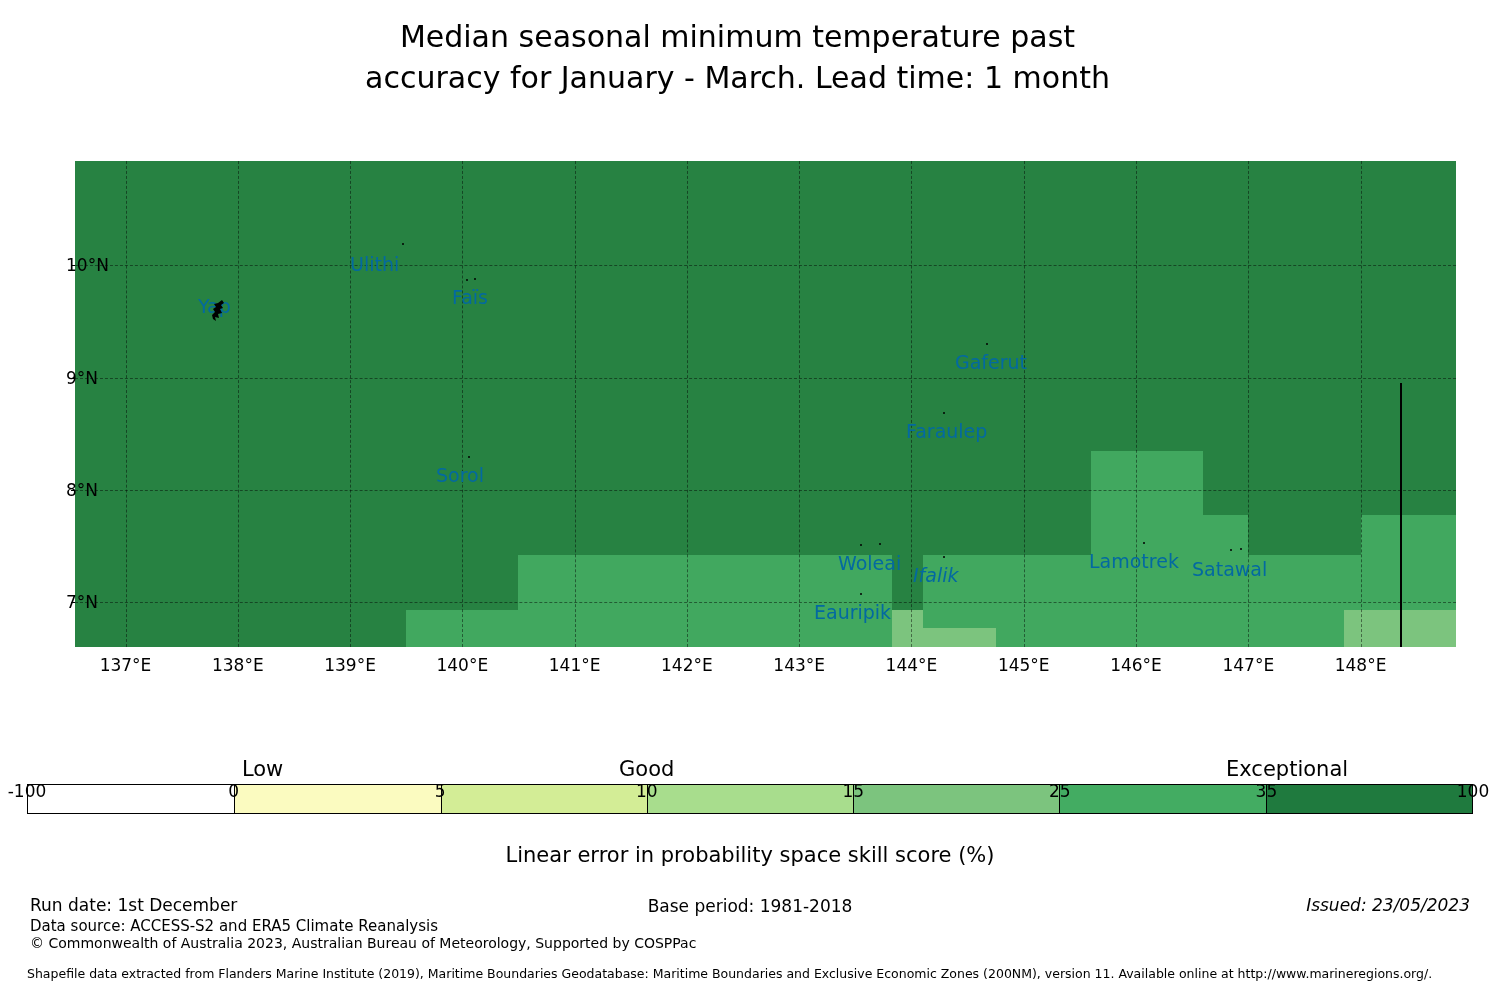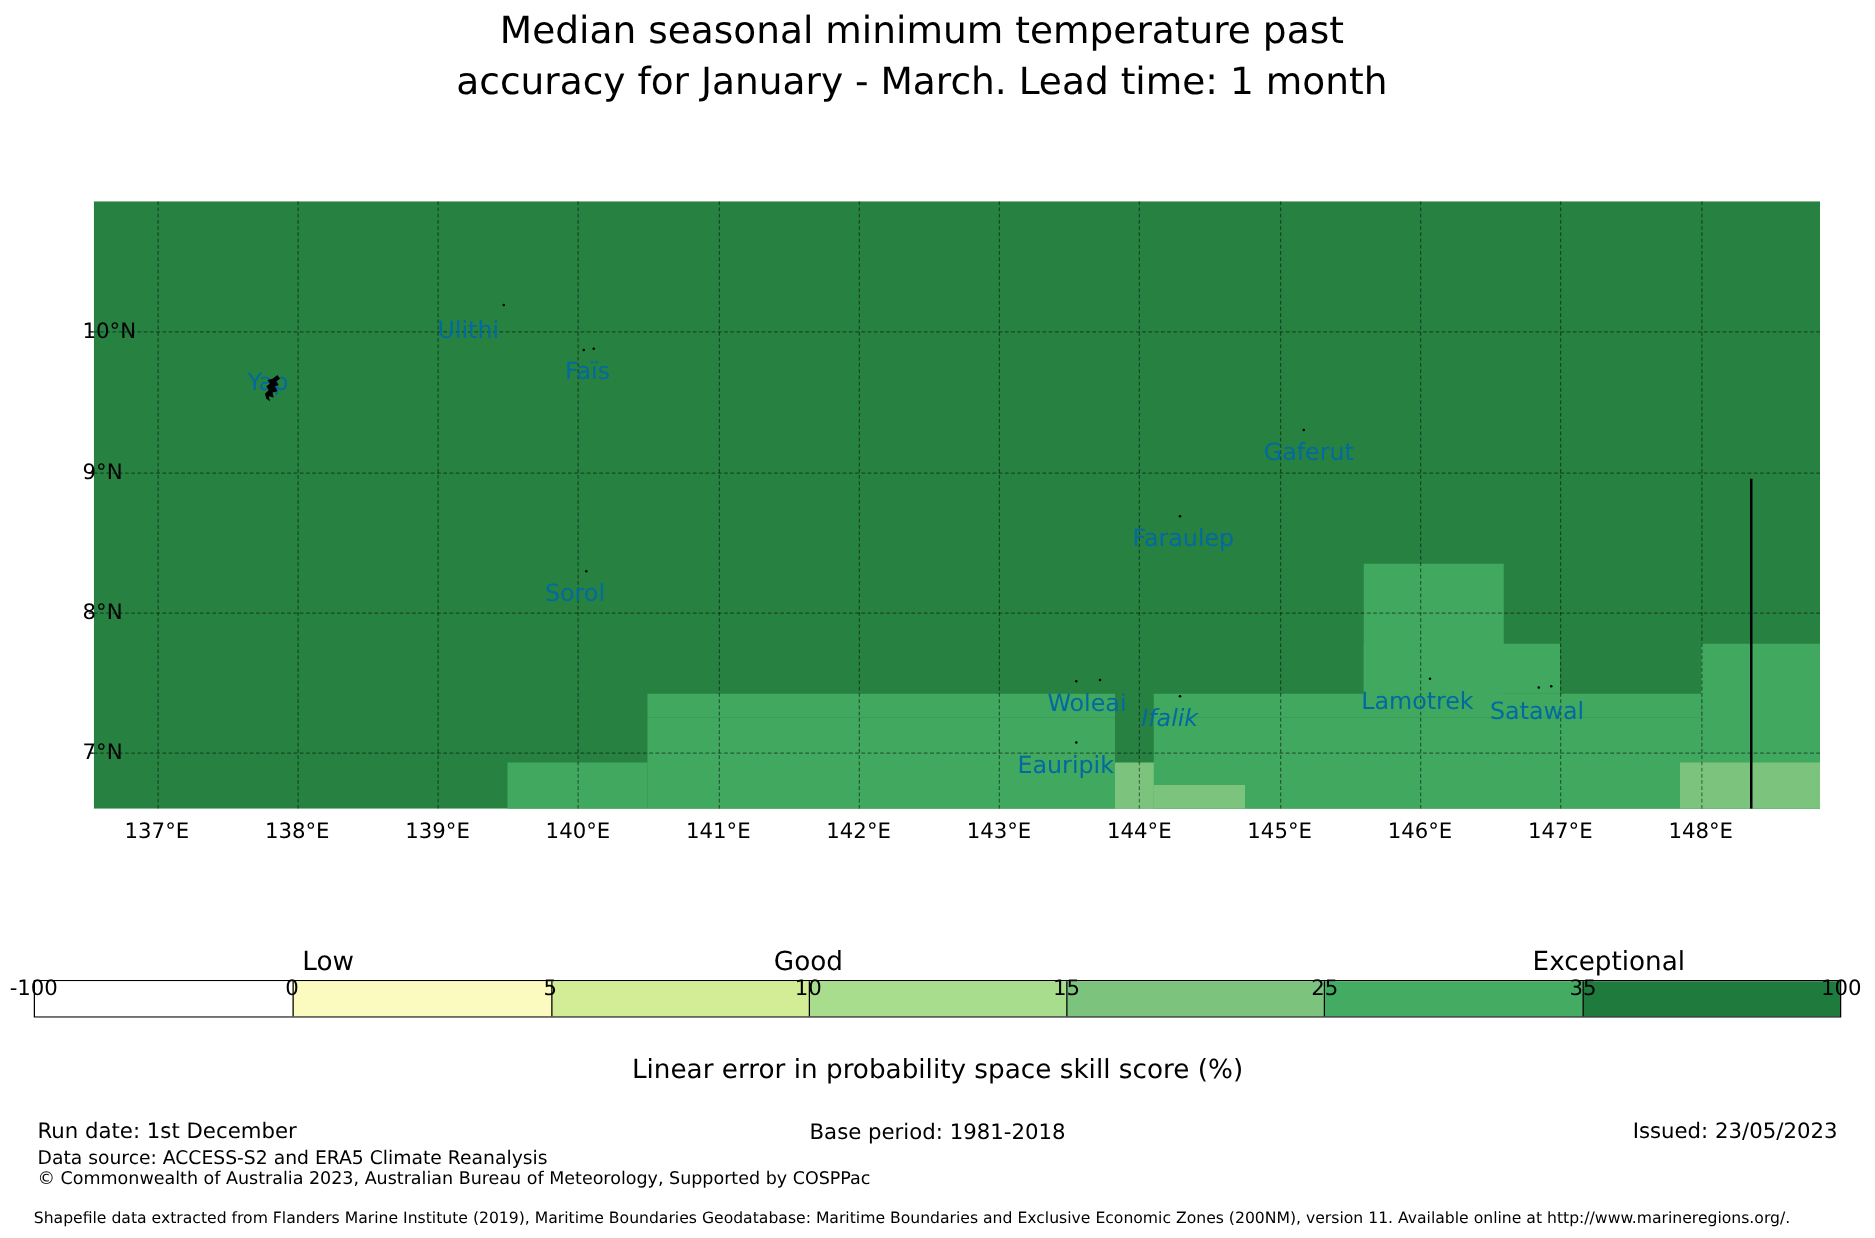--- a/index.html
+++ b/index.html
@@ -20,7 +20,7 @@
   #chart-title {
     position: absolute;
     left: 0;
-    top: 4px;
+    top: 16px;
     width: 1475px;
     text-align: center;
     font-size: 30px;

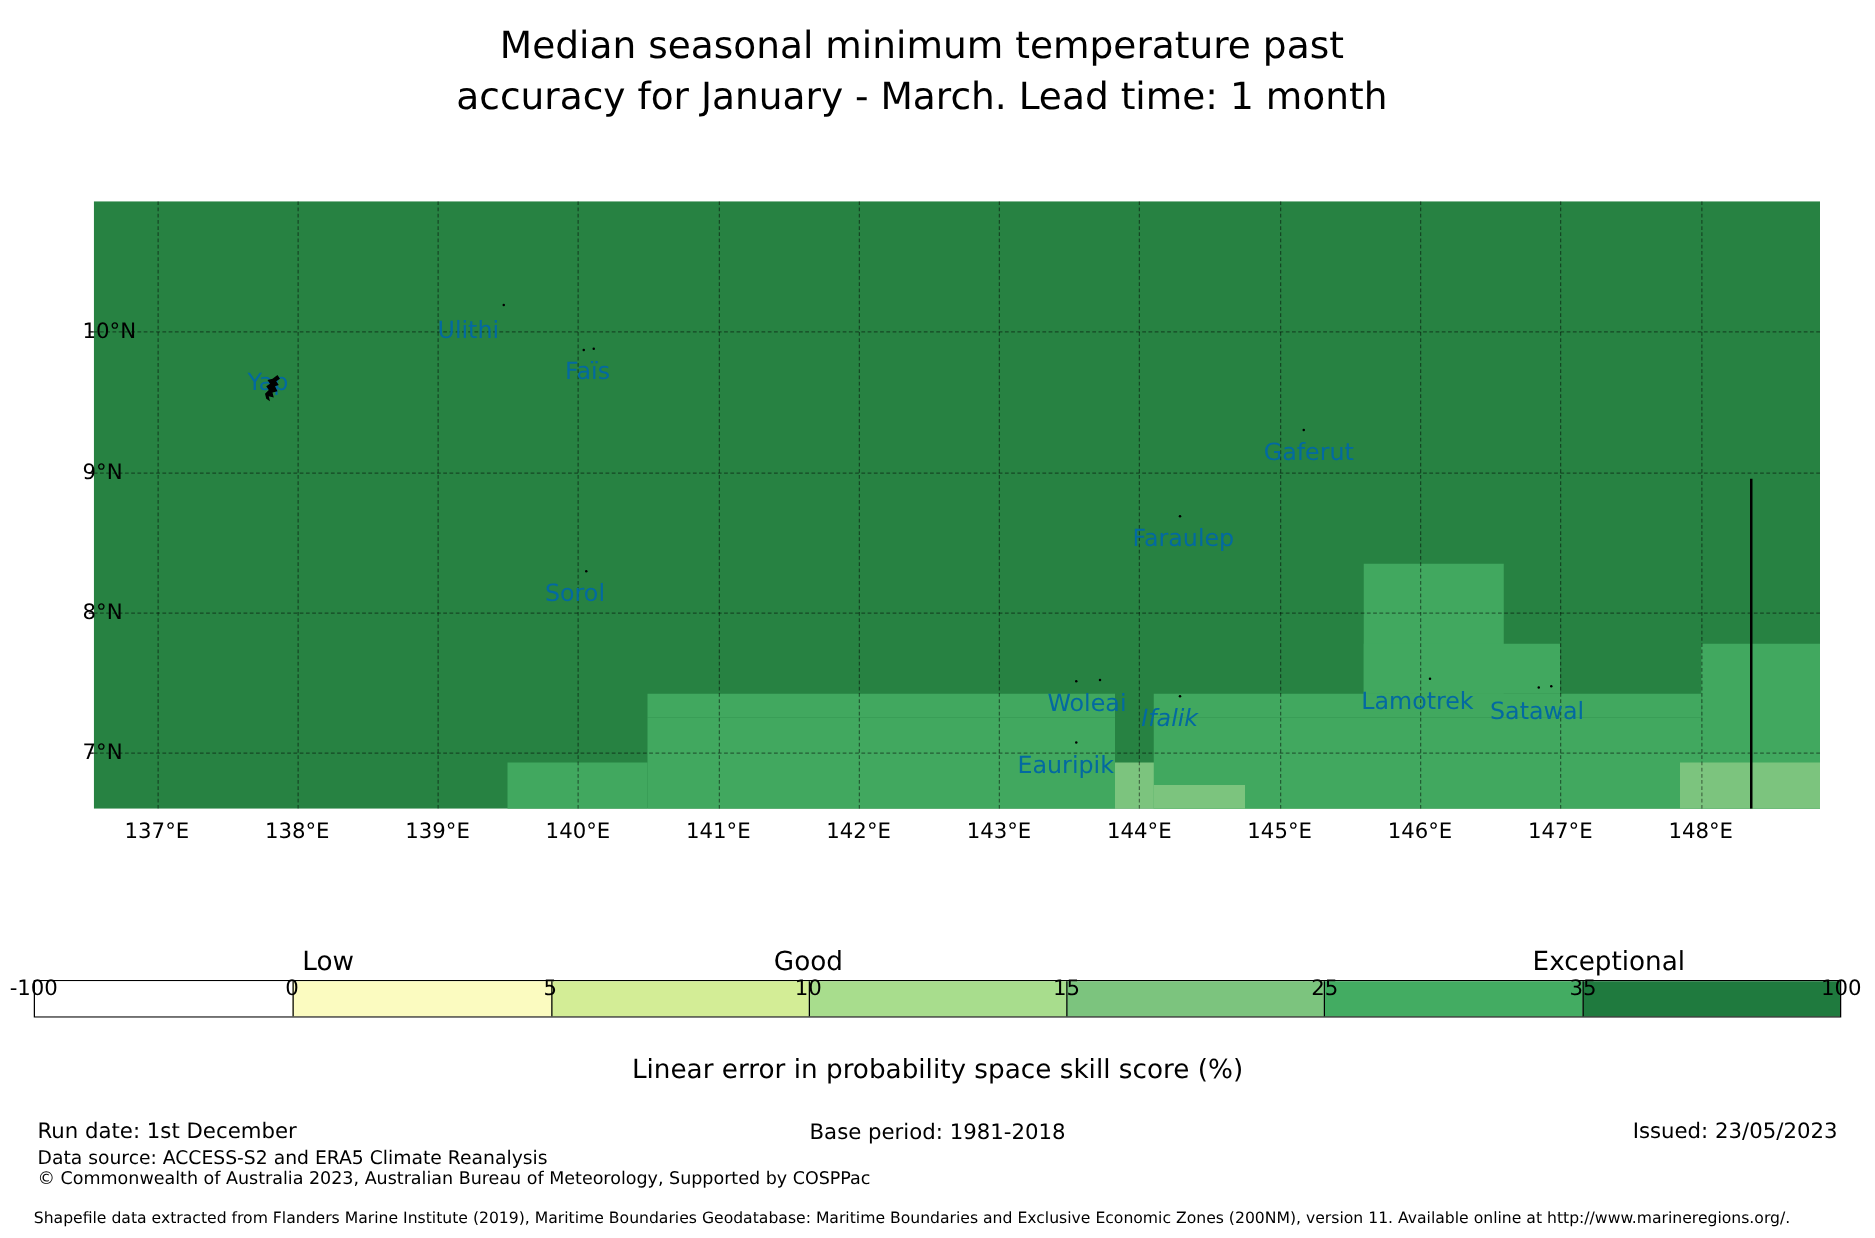--- a/index.html
+++ b/index.html
@@ -246,7 +246,7 @@
     <div class="island-label" style="left: 275px; top: 94px;">Ulithi<span class="island-dot" style="left: 52px; top: -12px;"></span></div>
     <div class="island-label" style="left: 377px; top: 115px; margin-top: 12px;">Faïs<span class="island-dot" style="left: 14px; top: -9px;"></span><span class="island-dot" style="left: 22px; top: -10px;"></span></div>
     <div class="island-label" style="left: 361px; top: 305px;">Sorol<span class="island-dot" style="left: 32px; top: -10px;"></span></div>
-    <div class="island-label" style="left: 936px; top: 192px;">Gaferut<span class="island-dot" style="left: 31px; top: -10px;"></span></div>
+    <div class="island-label" style="left: 880px; top: 192px;">Gaferut<span class="island-dot" style="left: 31px; top: -10px;"></span></div>
     <div class="island-label" style="left: 831px; top: 261px;">Faraulep<span class="island-dot" style="left: 37px; top: -10px;"></span></div>
     <div class="island-label" style="left: 763px; top: 393px;">Woleai<span class="island-dot" style="left: 22px; top: -10px;"></span><span class="island-dot" style="left: 41px; top: -11px;"></span></div>
     <div class="island-label" style="left: 838px; top: 405px; font-style: italic;">Ifalik<span class="island-dot" style="left: 30px; top: -10px;"></span></div>

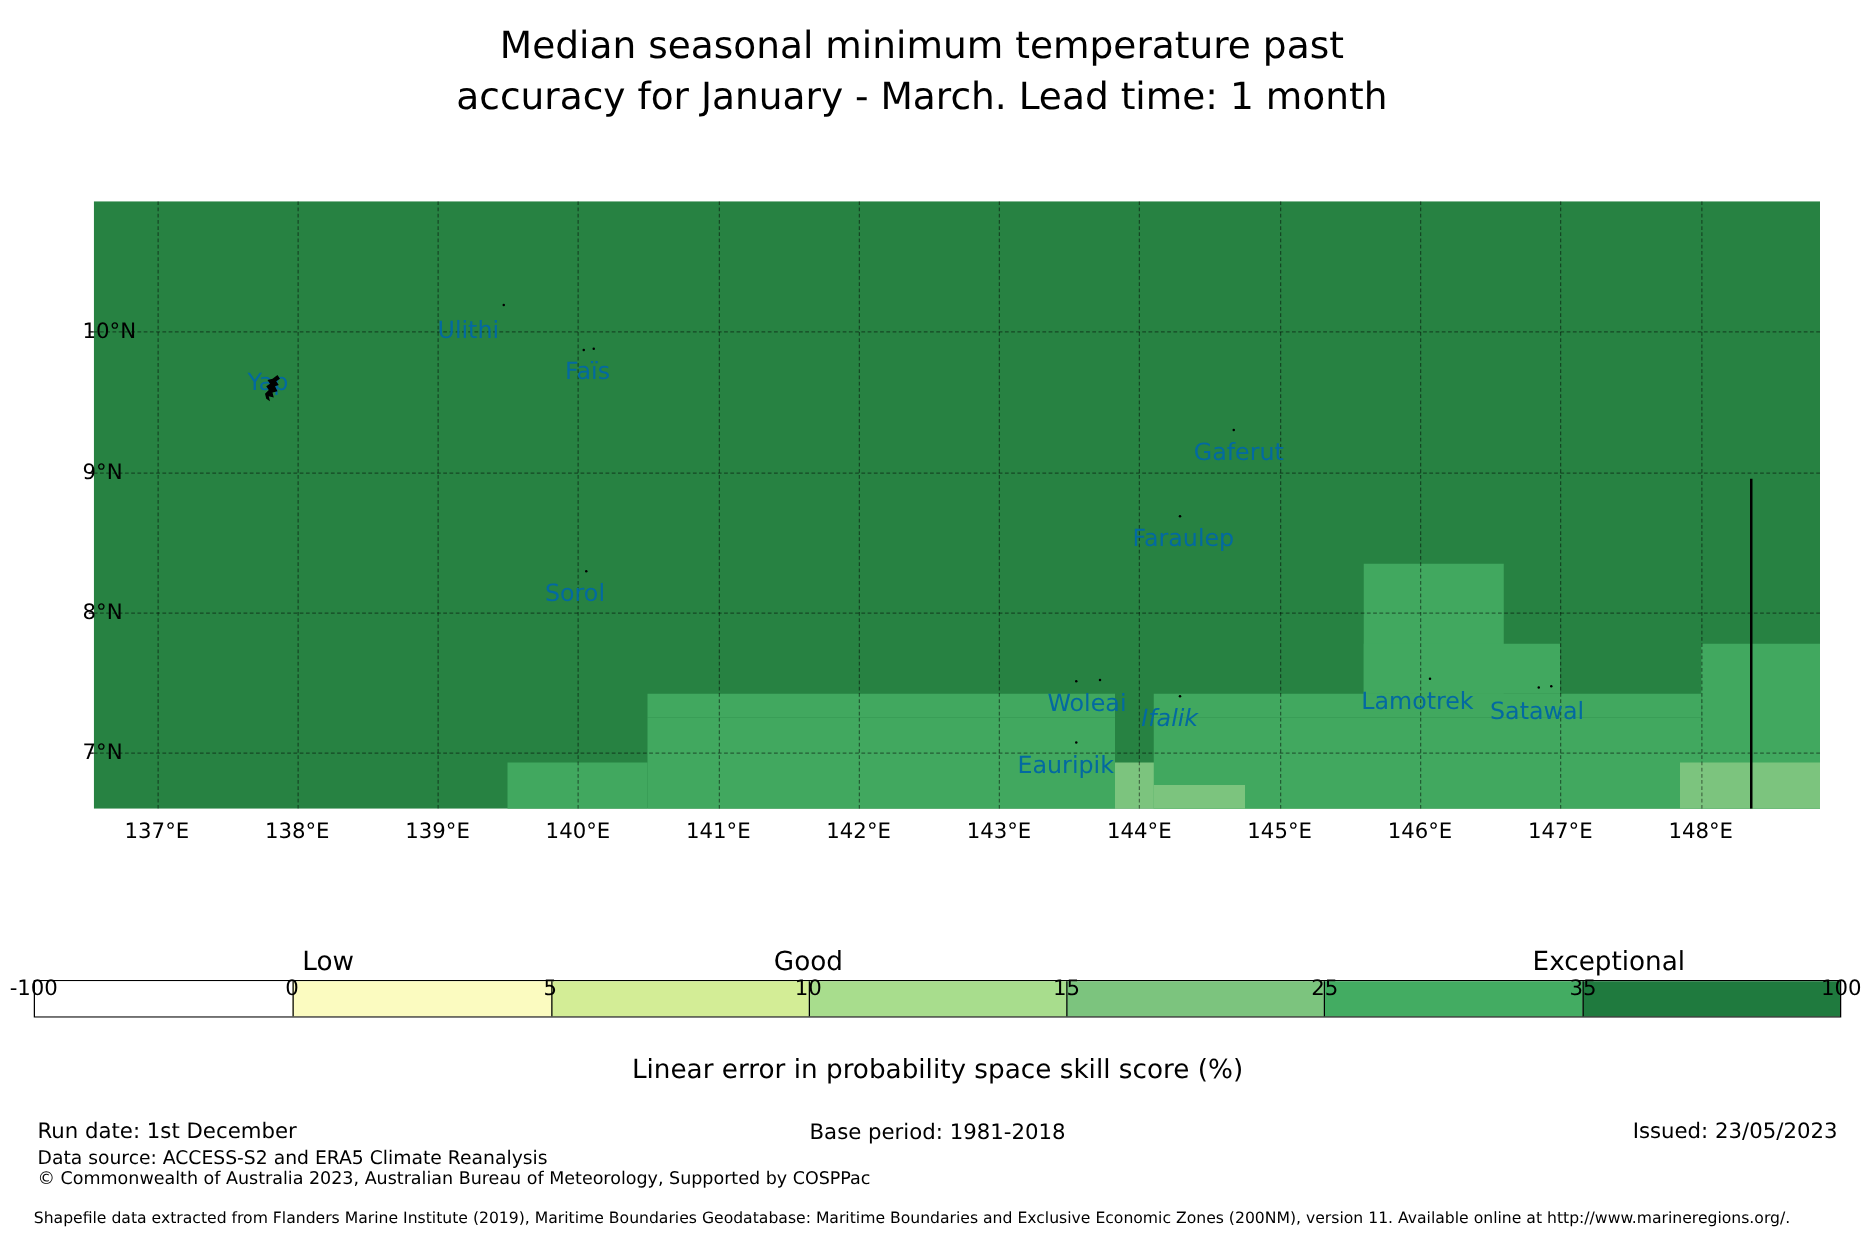--- a/index.html
+++ b/index.html
@@ -180,6 +180,7 @@
     font-size: 17px;
     line-height: 21px;
     text-align: right;
+    font-style: italic;
   }
   #footer-data-source {
     position: absolute;

